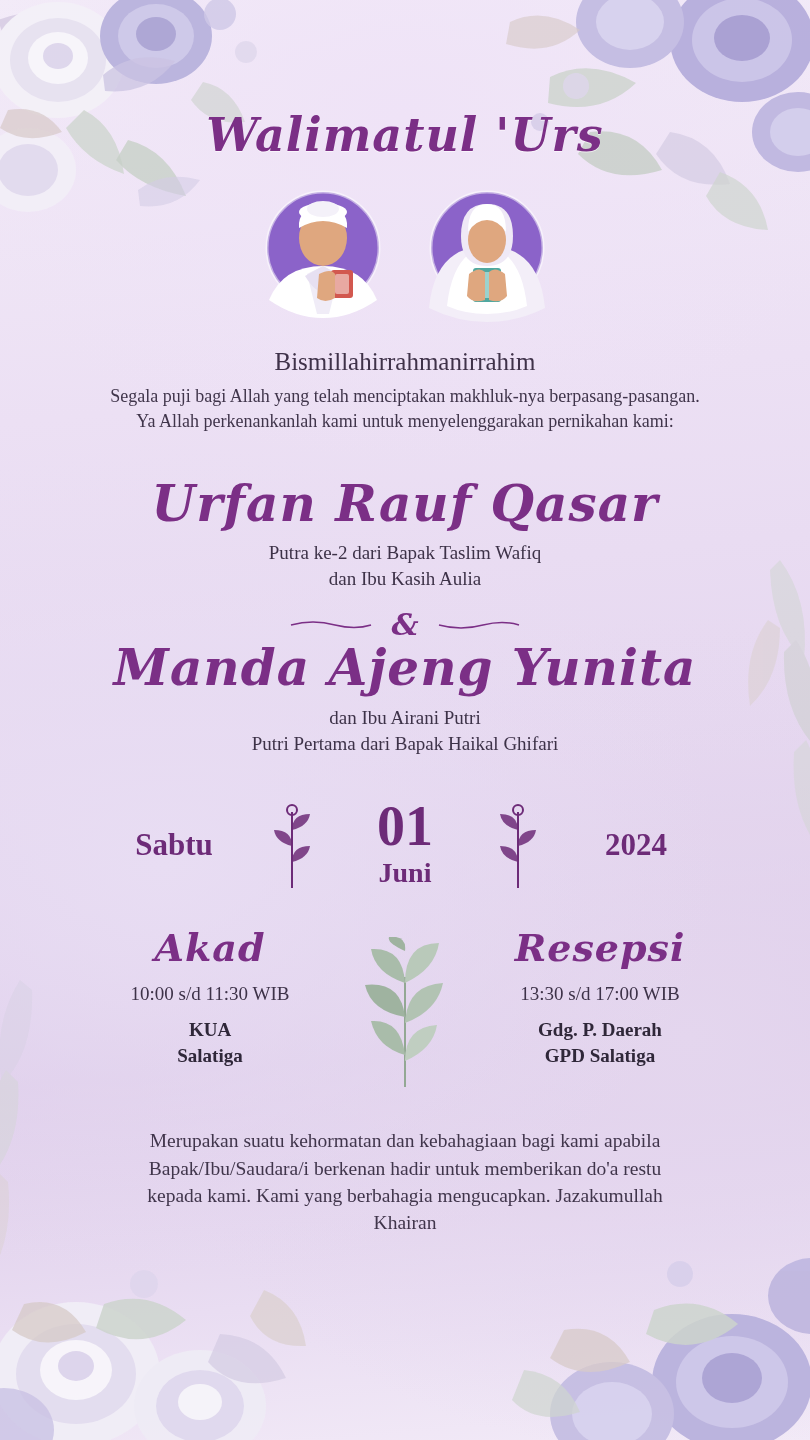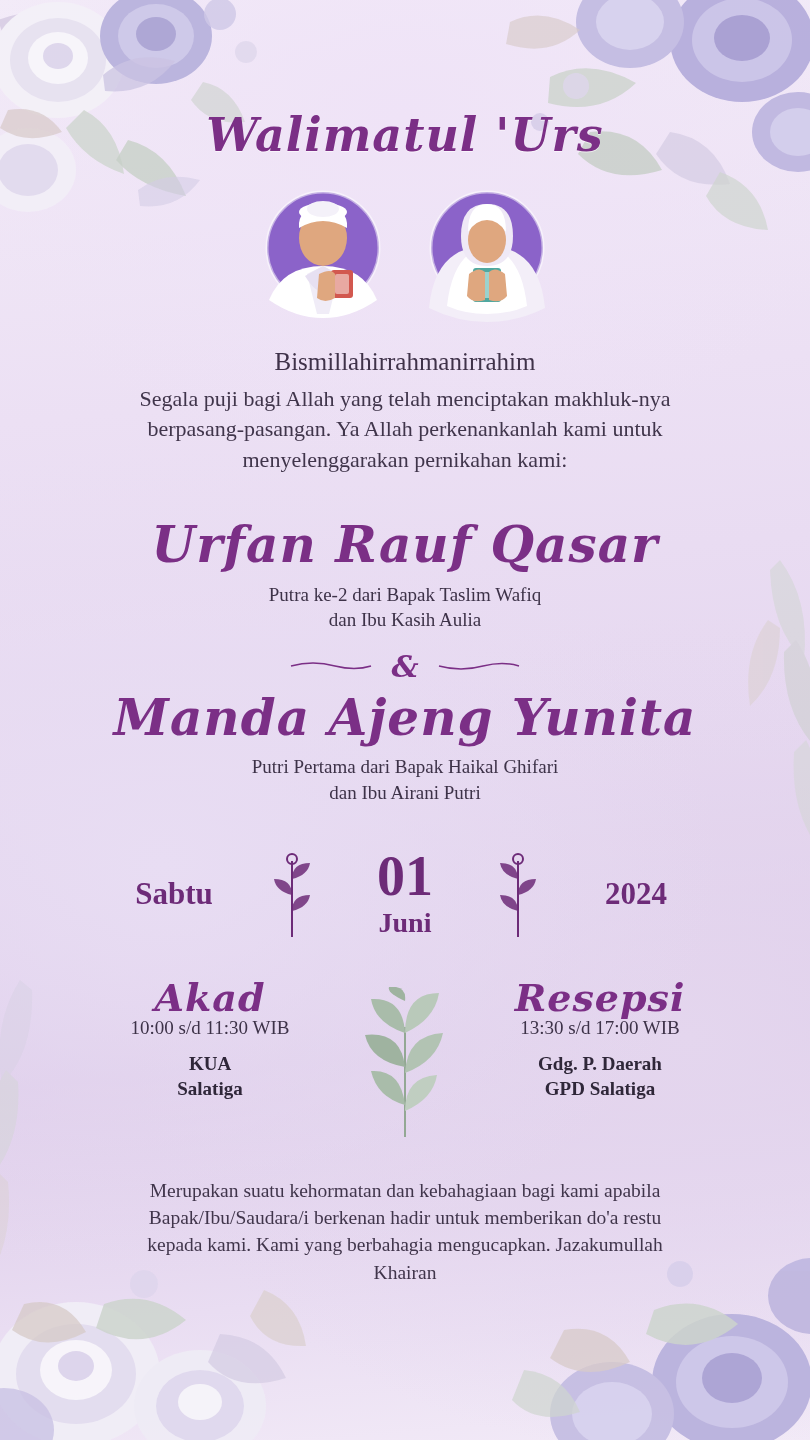--- a/index.html
+++ b/index.html
@@ -79,7 +79,7 @@
   .opening {
     margin: 8px auto 0;
     width: 600px;
-    font-size: 22px;
+    font-size: 18px;
     line-height: 1.38;
     color: #40354b;
   }

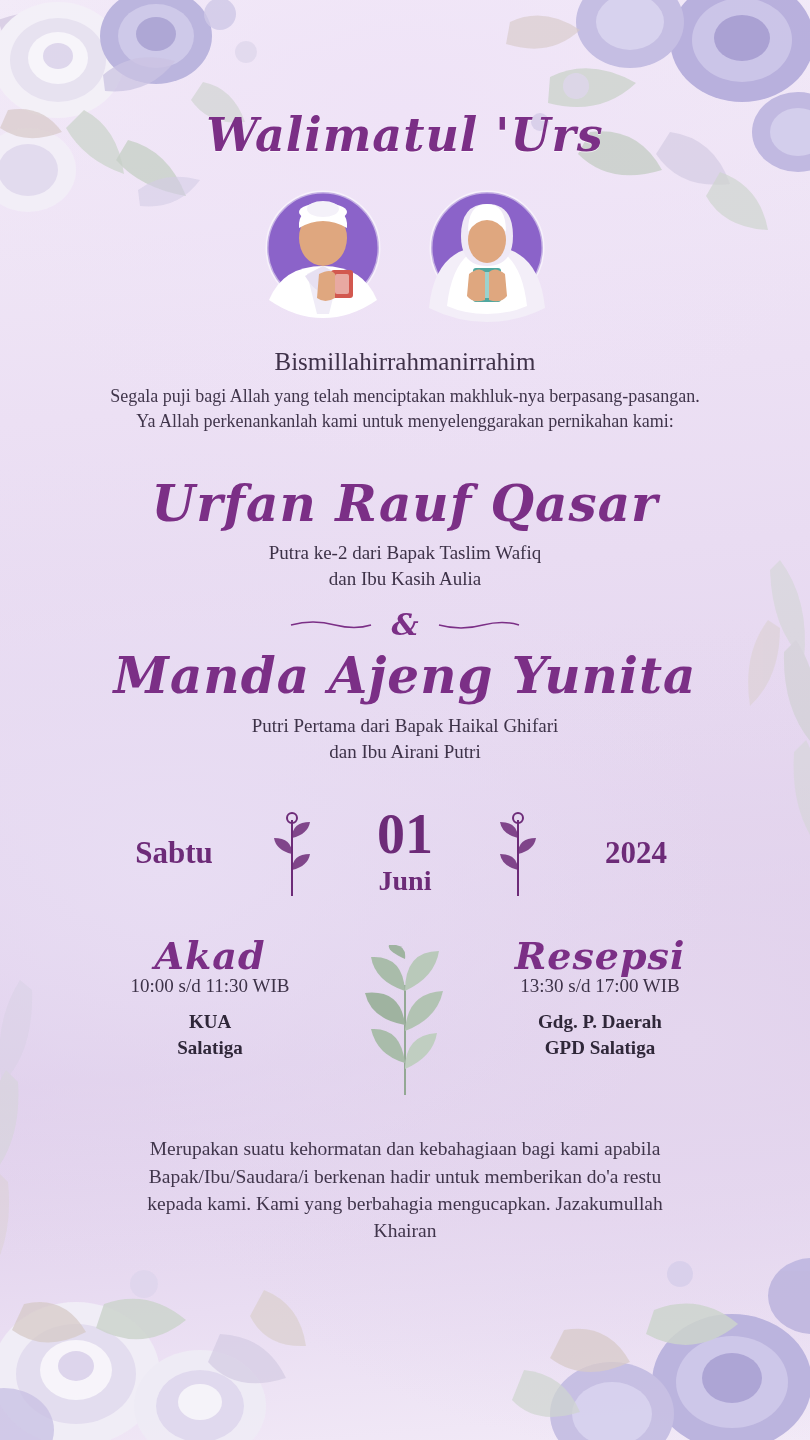--- a/index.html
+++ b/index.html
@@ -90,7 +90,6 @@
   }
   .bride-name {
     font-size: 50px;
-    margin-top: 8px;
     line-height: 1.05;
   }
   .parents {

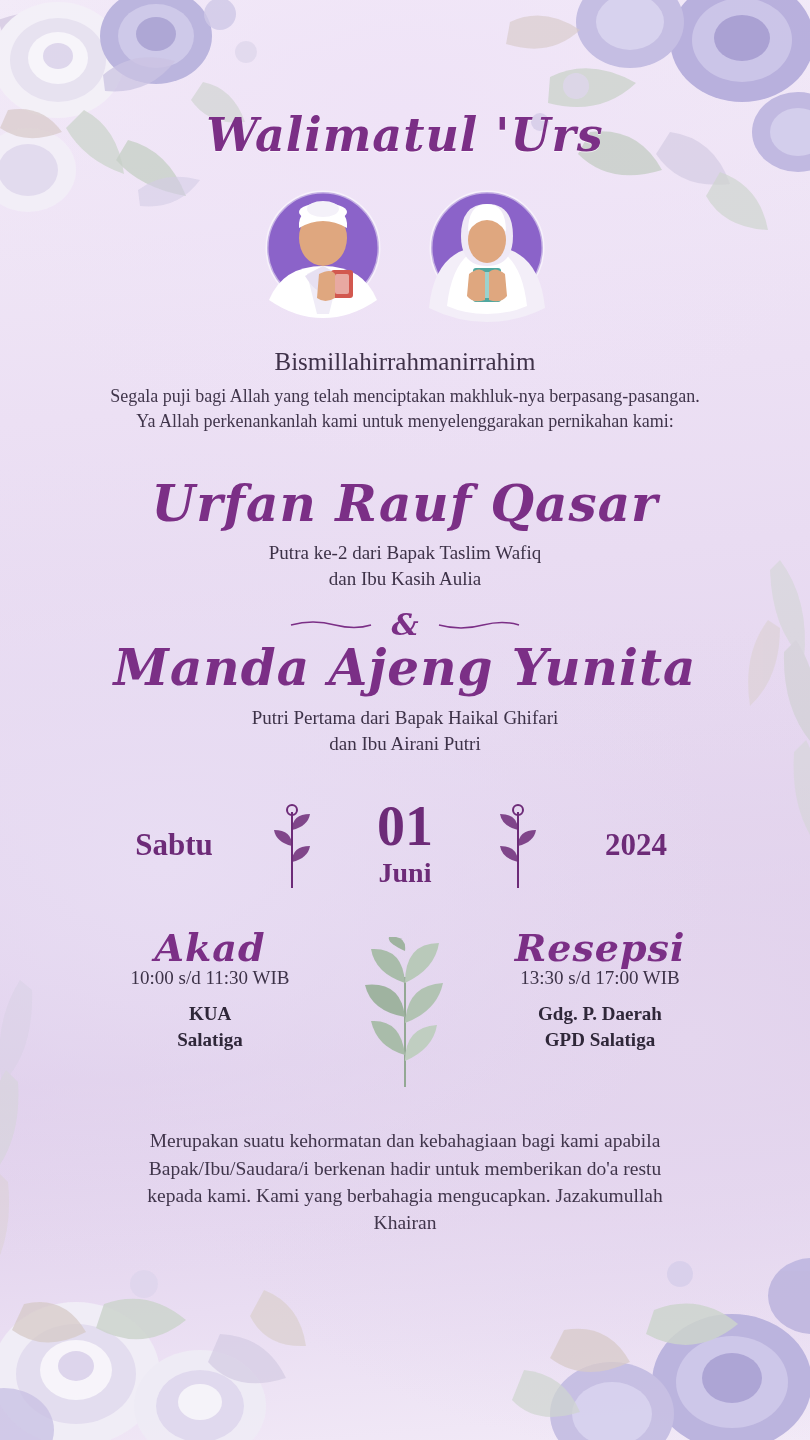--- a/index.html
+++ b/index.html
@@ -357,8 +357,8 @@
 
     <div class="script bride-name">Manda Ajeng Yunita</div>
     <div class="parents">
+      <div>dan Ibu Airani Putri</div>
       <div>Putri Pertama dari Bapak Haikal Ghifari</div>
-      <div>dan Ibu Airani Putri</div>
     </div>
 
     <div class="date-row">

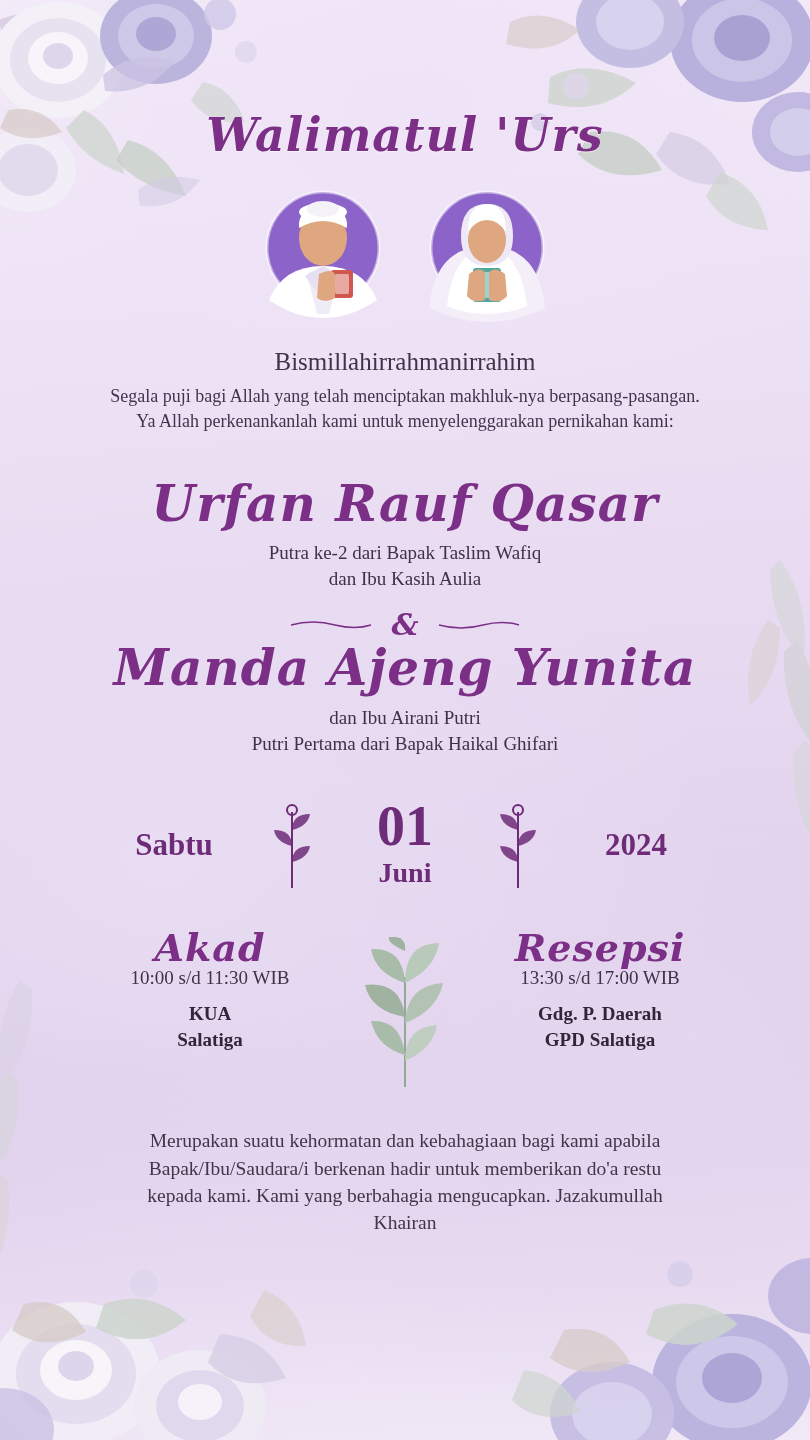--- a/index.html
+++ b/index.html
@@ -164,7 +164,7 @@
     line-height: 1;
   }
   .event-time {
-    margin-top: 0;
+    margin-top: 16px;
     font-size: 19px;
     color: #3d3248;
   }

